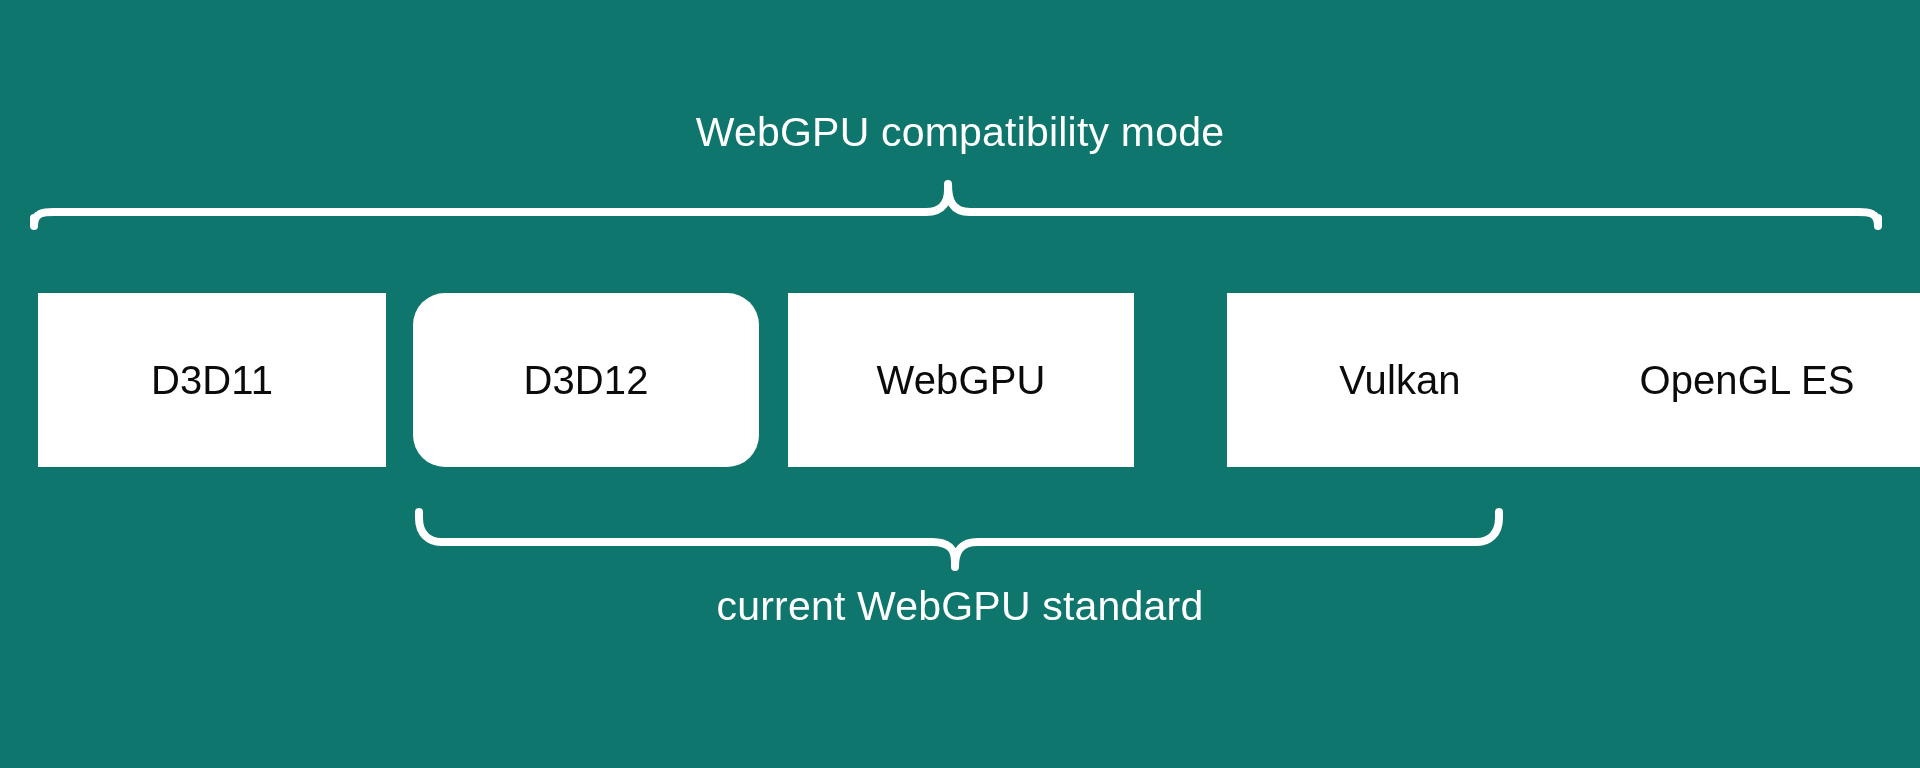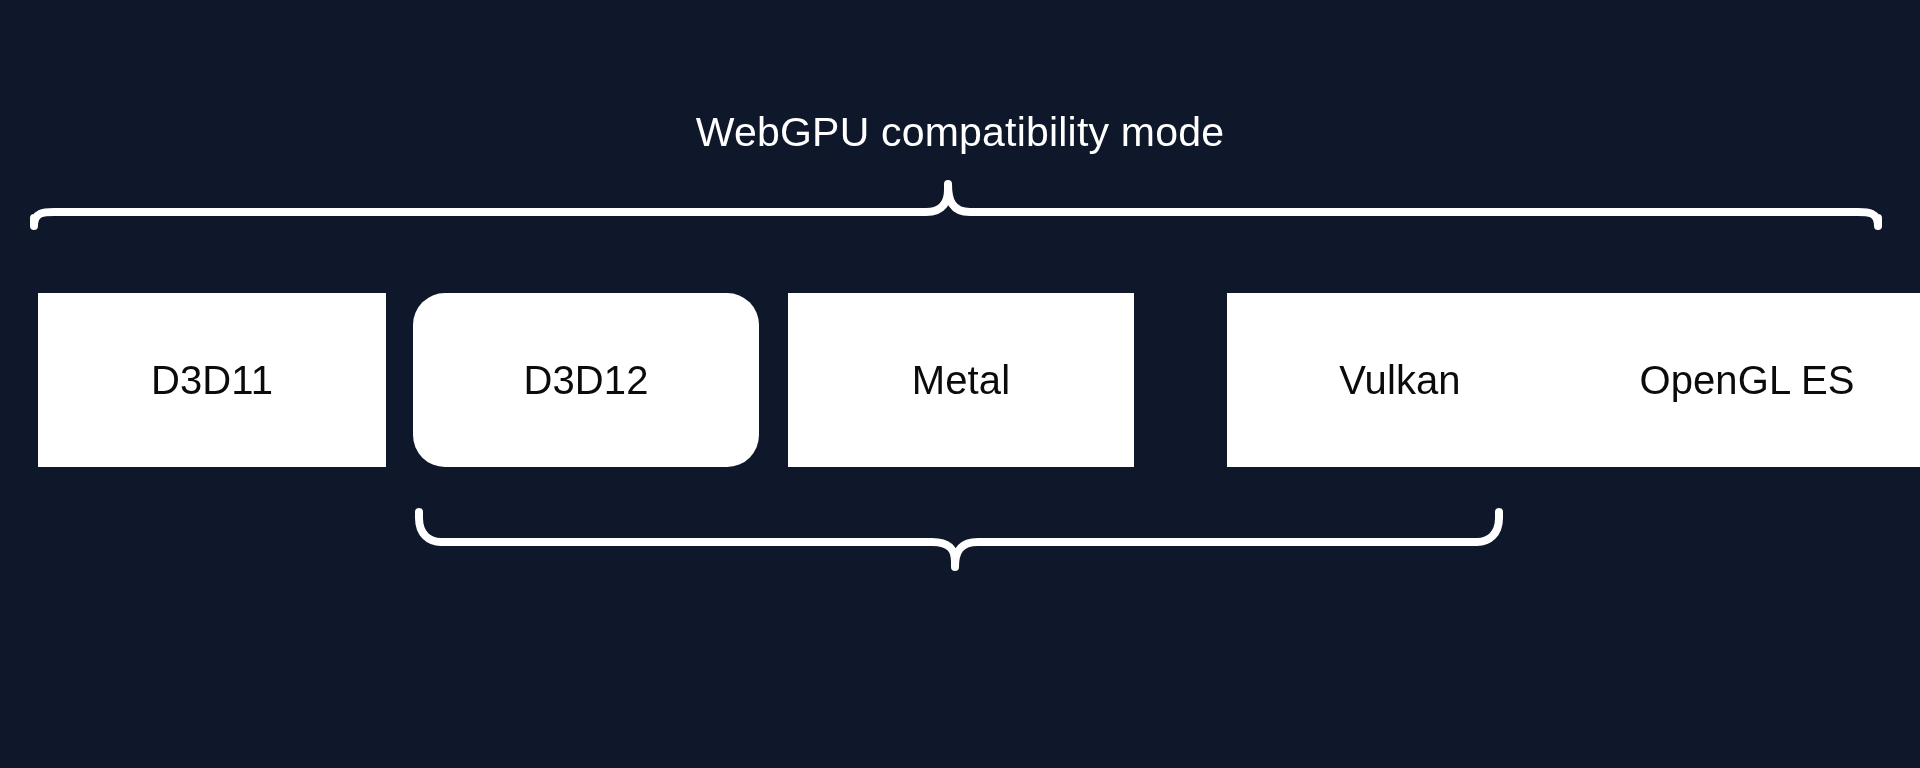--- a/index.html
+++ b/index.html
@@ -17,7 +17,7 @@
     position: relative;
     width: 1920px;
     height: 768px;
-    background: #0f172a;
+    background: #0f766e;
   }
 
   

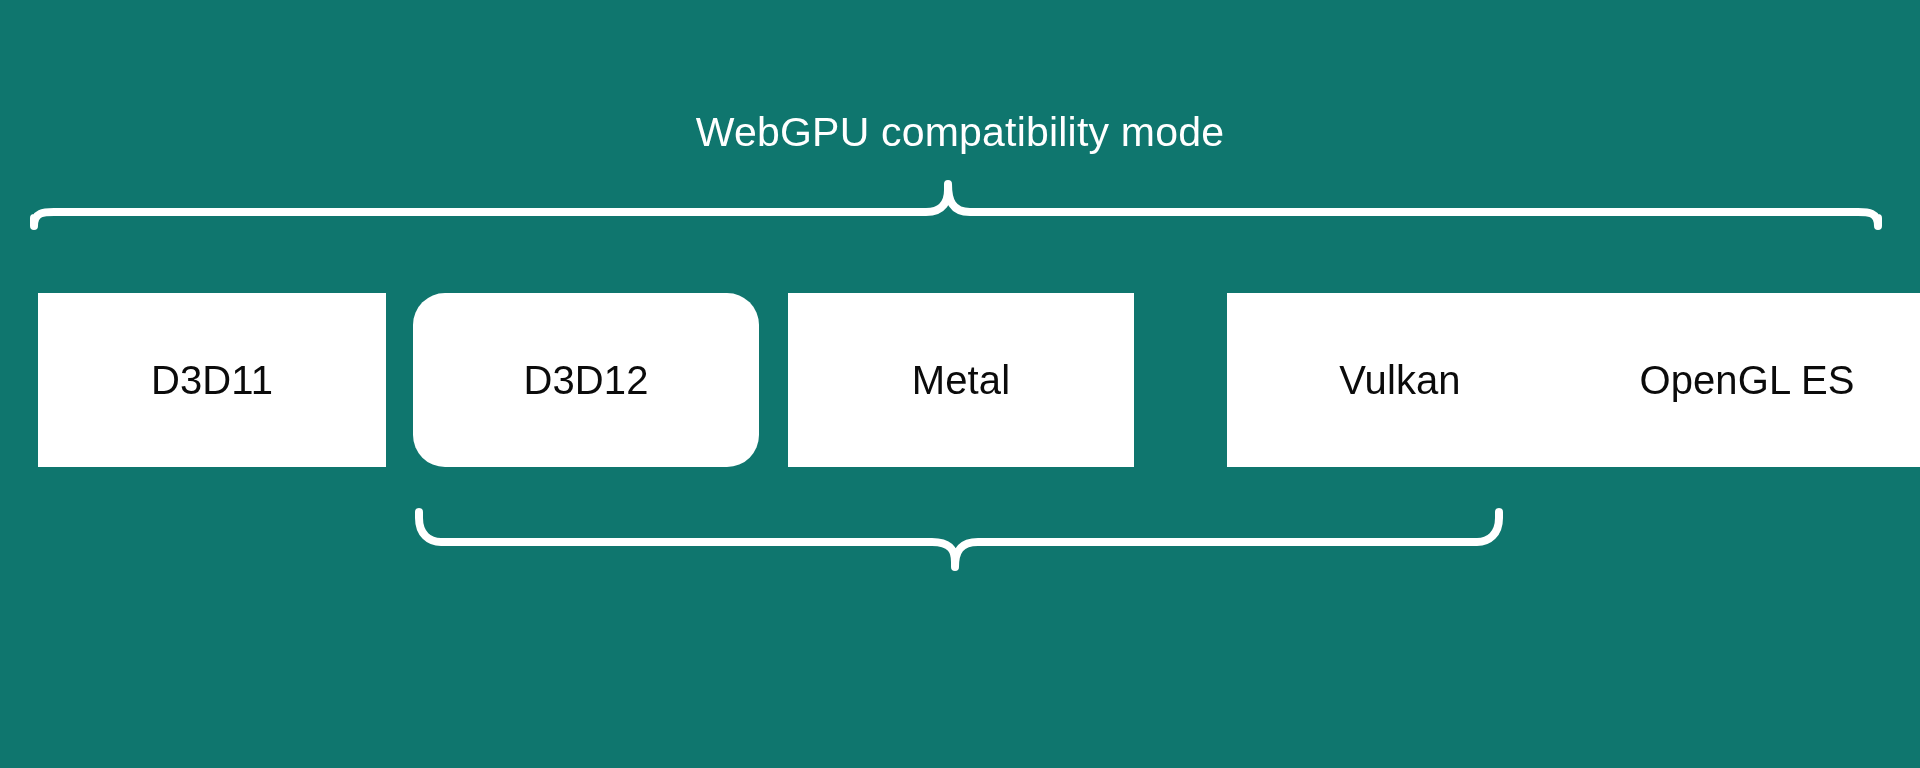--- a/index.html
+++ b/index.html
@@ -125,7 +125,7 @@
       <span class="api-box-label">D3D12</span>
     </div>
     <div class="api-box" id="api-box-2">
-      <span class="api-box-label">Metal</span>
+      <span class="api-box-label">WebGPU</span>
     </div>
     <div class="api-box" id="api-box-3">
       <span class="api-box-label">Vulkan</span>

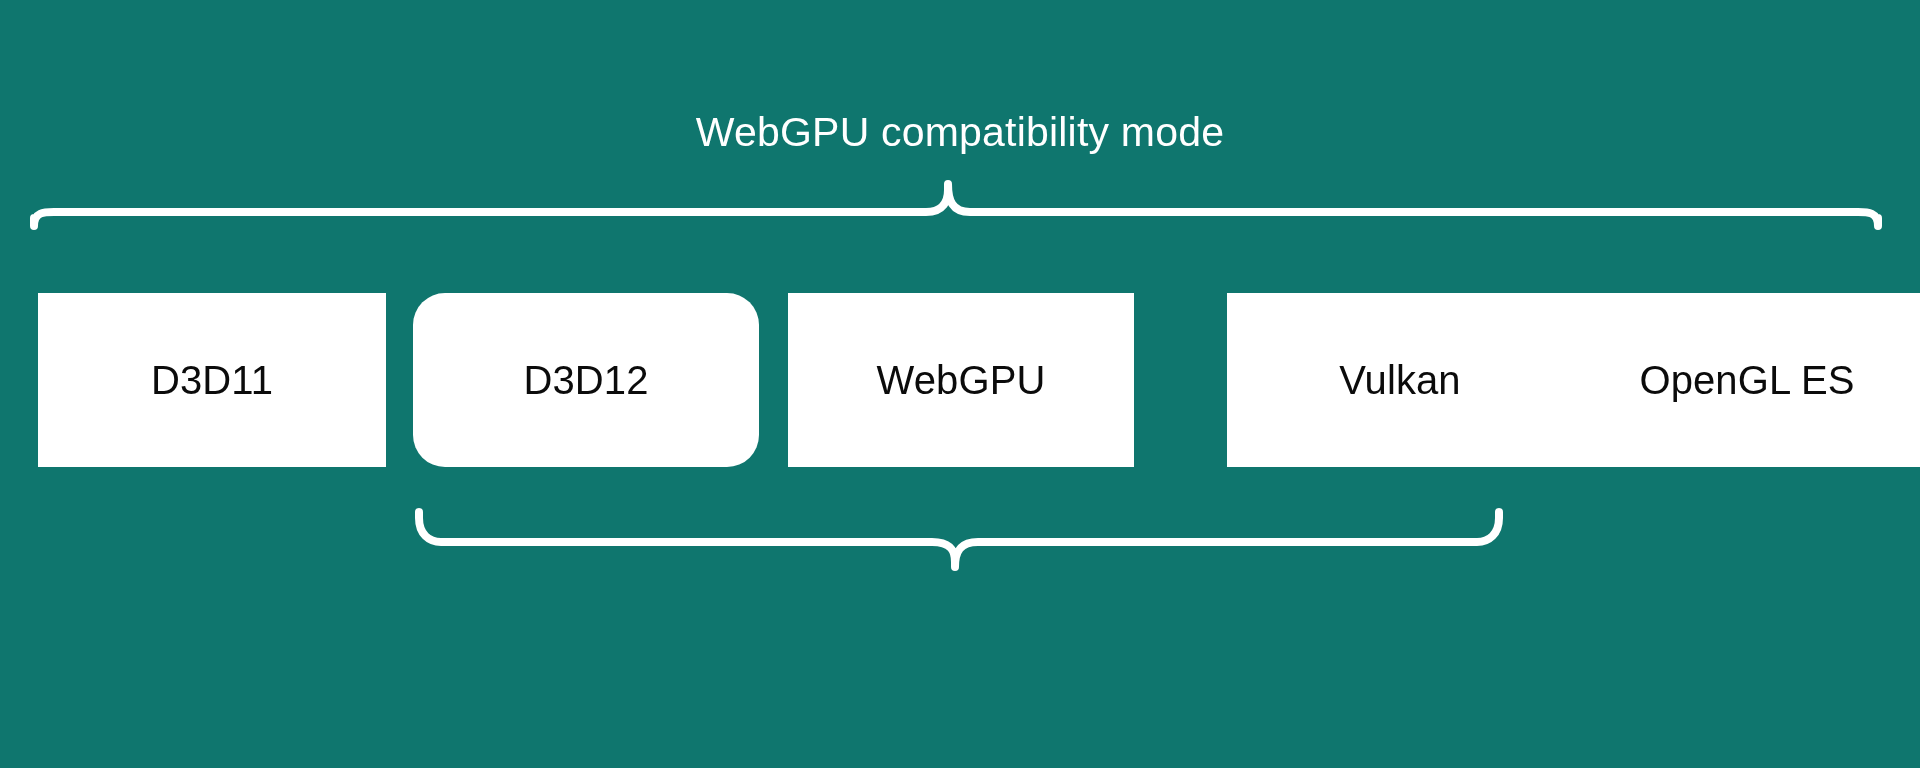--- a/index.html
+++ b/index.html
@@ -148,6 +148,7 @@
              L 1085 0" fill="none" stroke="#FFFFFF" stroke-width="8" stroke-linecap="round" stroke-linejoin="round"></path>
   </svg>
 
+  <div id="bottom-group-label">current WebGPU standard</div>
 
 </div>
 

